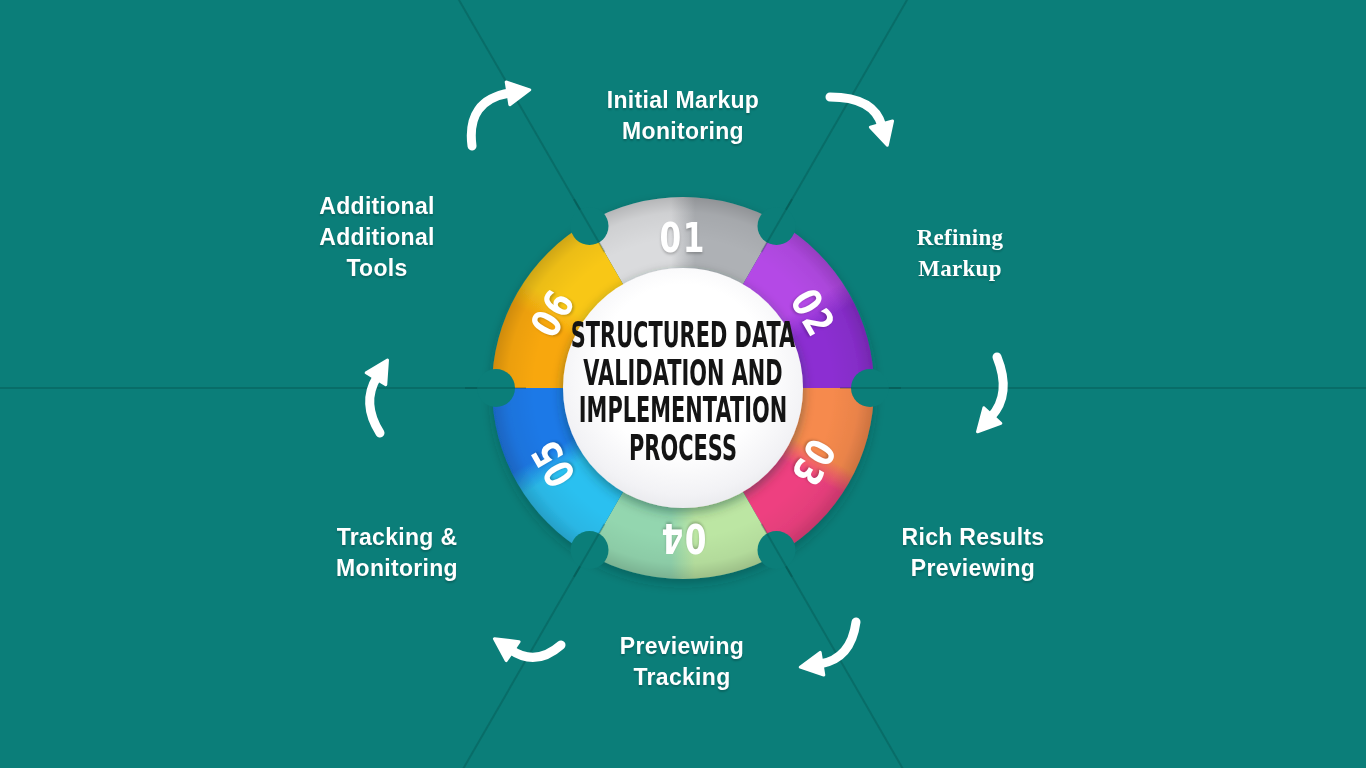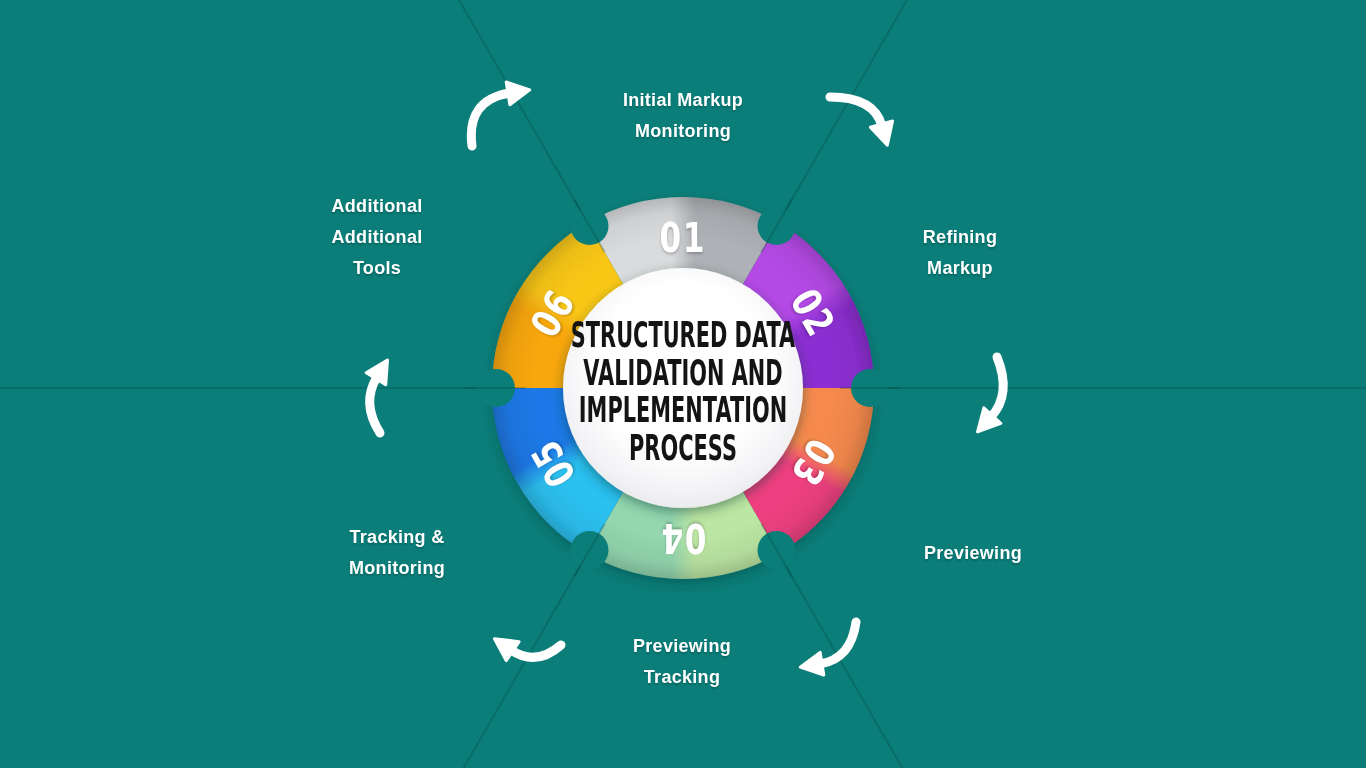--- a/index.html
+++ b/index.html
@@ -34,7 +34,7 @@
   .lbl{
     position:absolute;transform:translate(-50%,-50%);
     text-align:center;color:#ffffff;font-weight:bold;
-    font-size:18px;line-height:31px;letter-spacing:0.3px;
+    font-size:23px;line-height:31px;letter-spacing:0.3px;
     text-shadow:0 2px 2px rgba(0,0,0,0.20);white-space:nowrap;
   }
   .lbl1{left:683px;top:116px;}

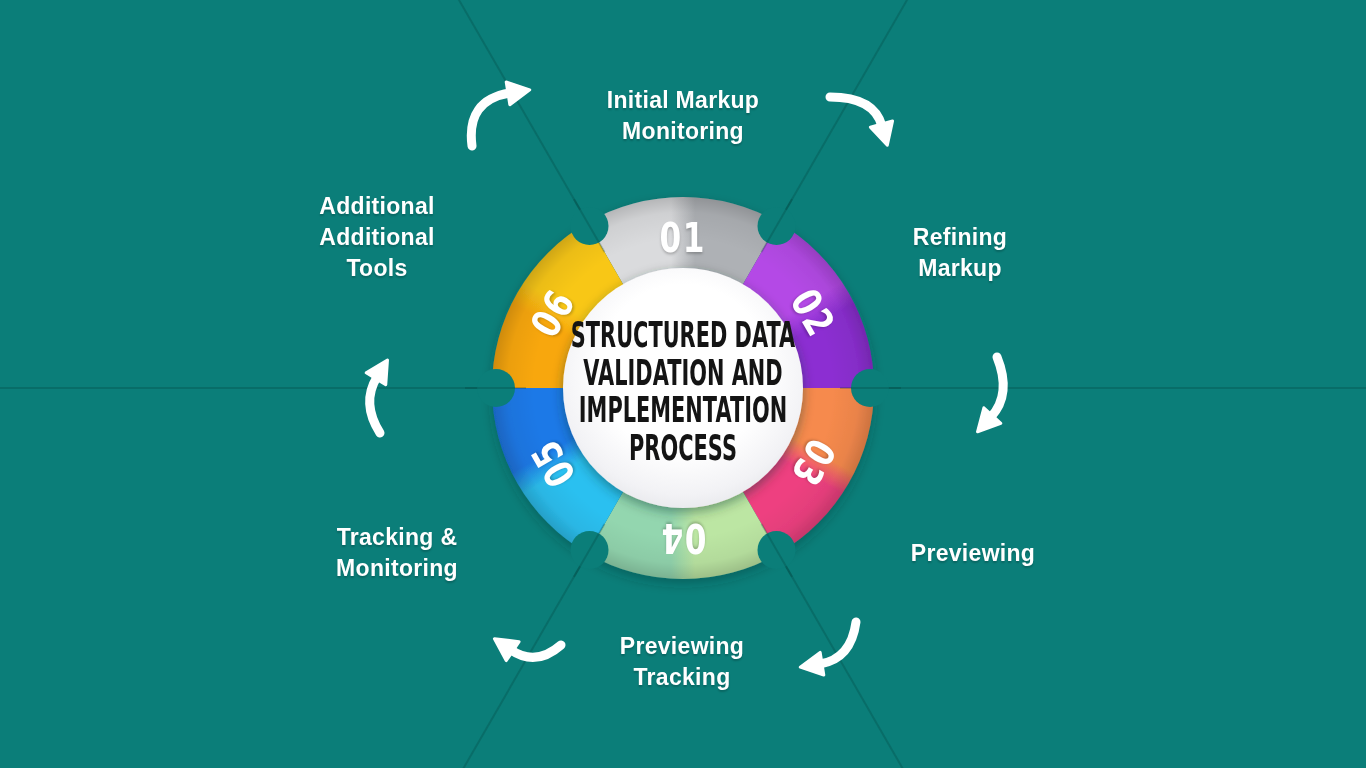--- a/index.html
+++ b/index.html
@@ -38,7 +38,7 @@
     text-shadow:0 2px 2px rgba(0,0,0,0.20);white-space:nowrap;
   }
   .lbl1{left:683px;top:116px;}
-  .lbl2{left:960px;top:253px;}
+  .lbl2{left:960px;top:253px;font-family:Liberation Serif, serif;}
   .lbl3{left:973px;top:553px;}
   .lbl4{left:682px;top:662px;}
   .lbl5{left:397px;top:553px;}

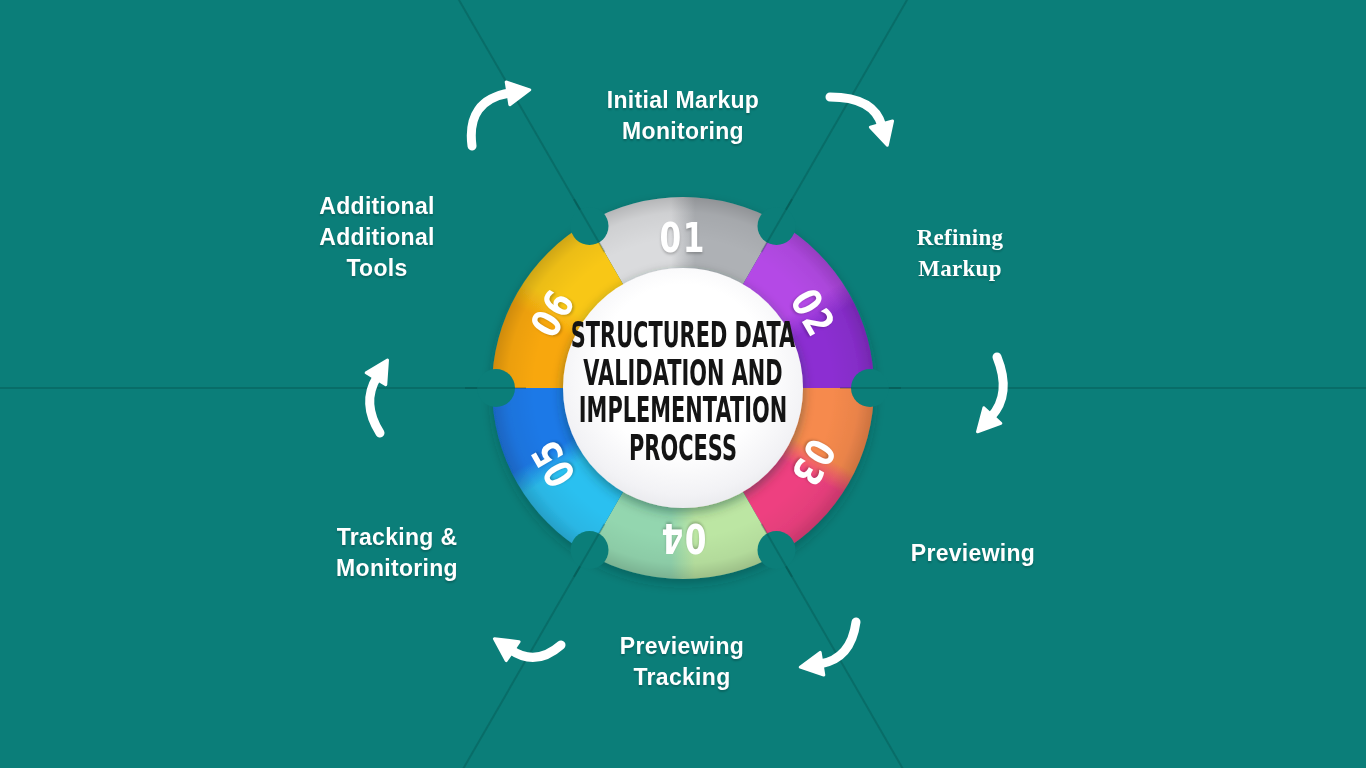--- a/index.html
+++ b/index.html
@@ -209,6 +209,7 @@
     <div>Markup</div>
   </div>
   <div class="lbl lbl3">
+    <div>Rich Results</div>
     <div>Previewing</div>
   </div>
   <div class="lbl lbl4">

